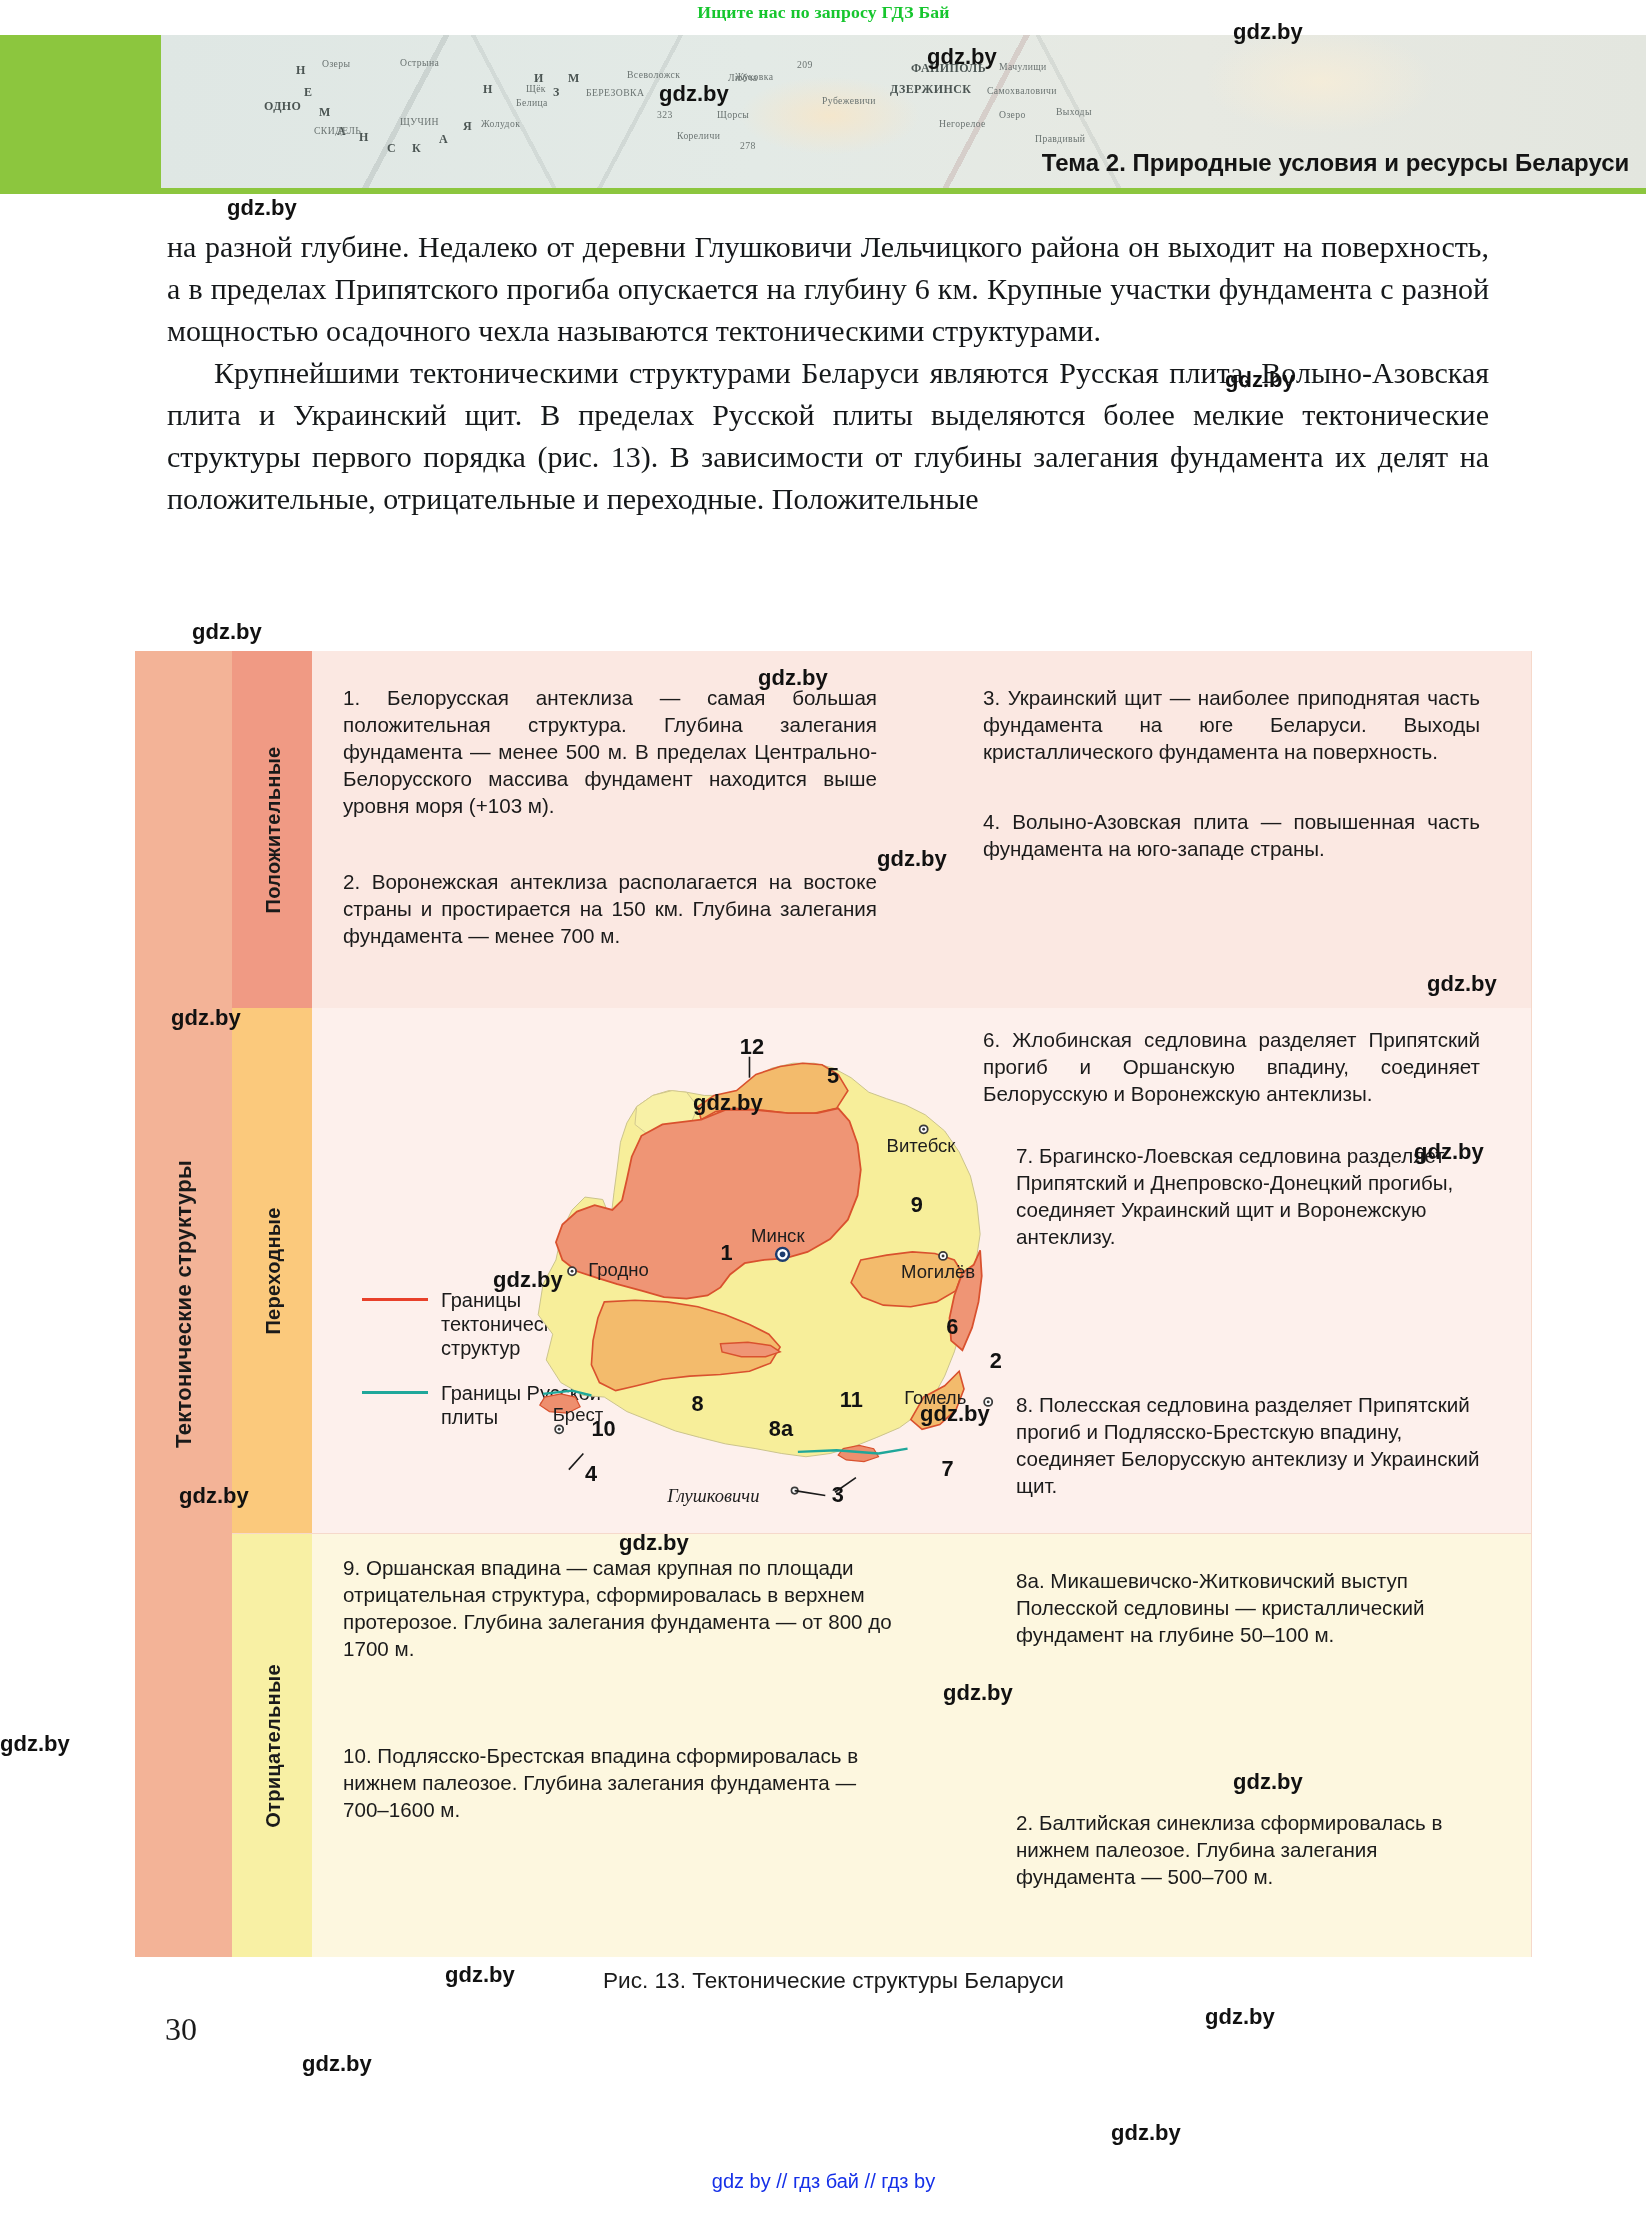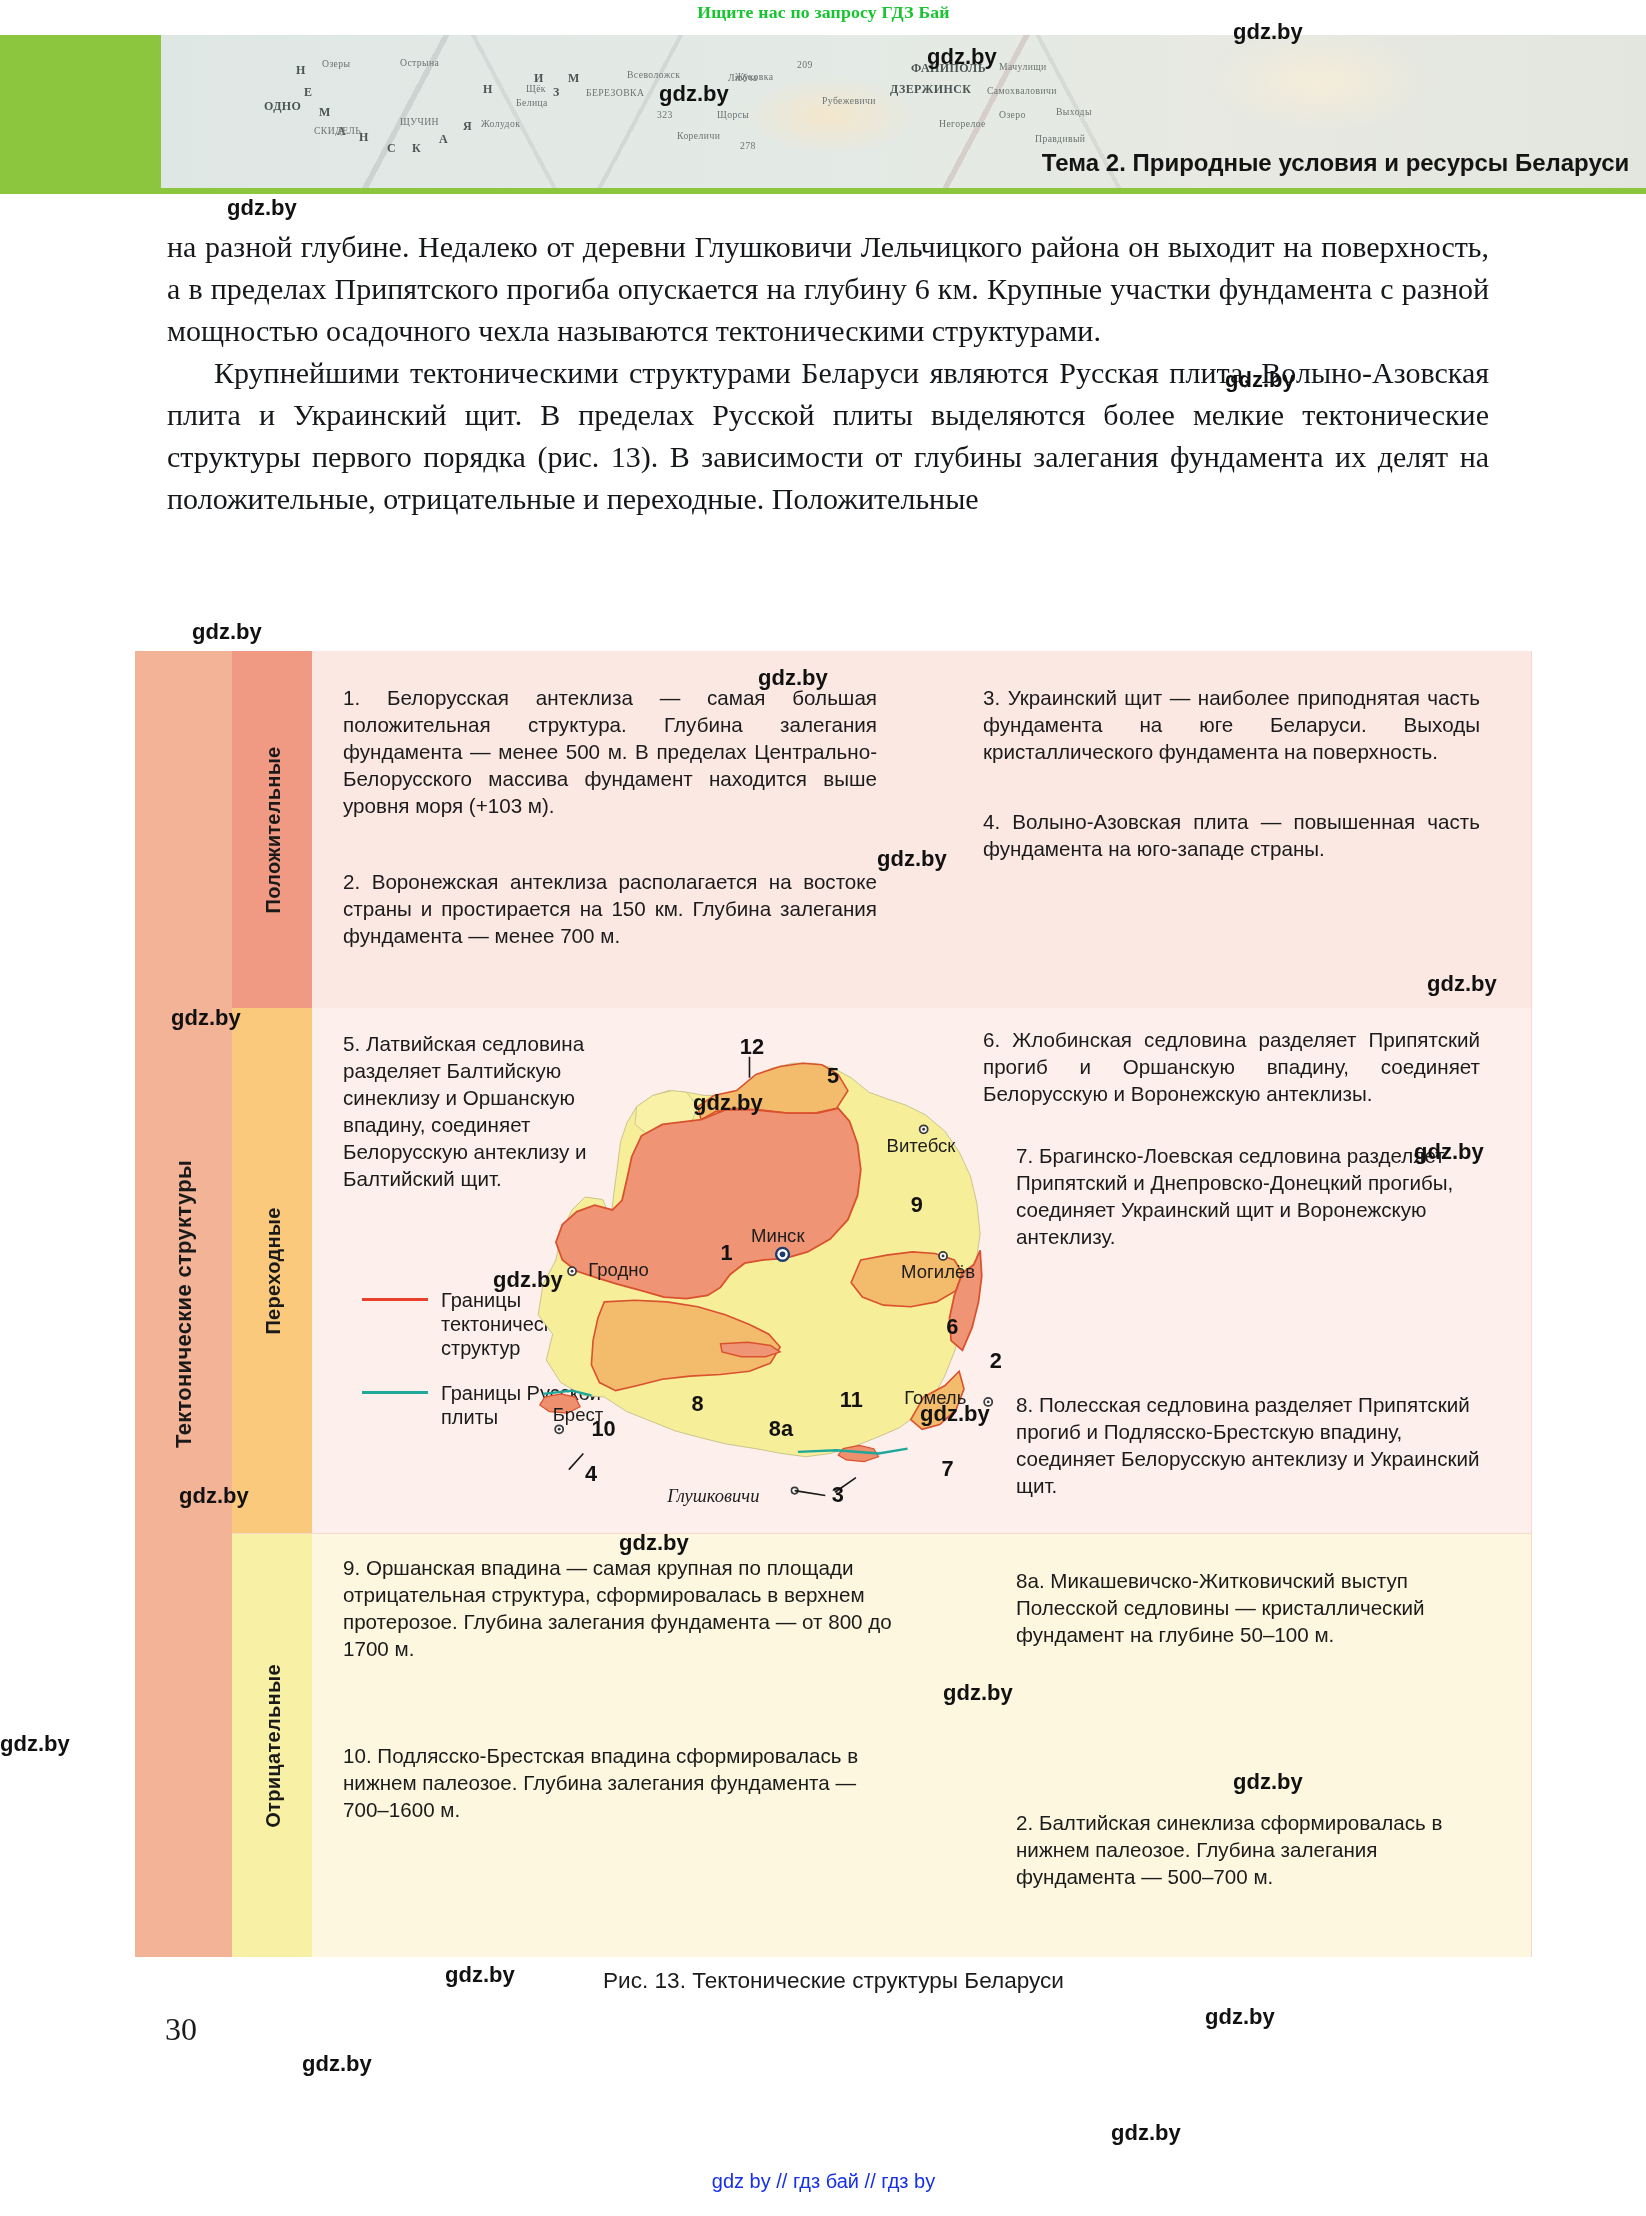--- a/index.html
+++ b/index.html
@@ -227,7 +227,6 @@
   <div class="itembox jst" style="left:848px; top:34px;  width:497px;">3. Украинский щит — наиболее приподнятая часть фундамента на юге Беларуси. Выходы кристаллического фундамента на поверхность.</div>
   <div class="itembox jst" style="left:848px; top:158px; width:497px;">4. Волыно-Азовская плита — повышенная часть фундамента на юго-западе страны.</div>
 
-  <div class="itembox" style="left:208px; top:380px; width:282px;">5. Латвийская седловина разделяет Балтийскую синеклизу и Оршанскую впадину, соединяет Белорусскую антеклизу и Балтийский щит.</div>
 
   <div class="itembox jst" style="left:848px; top:376px; width:497px;">6. Жлобинская седловина разделяет Припятский прогиб и Оршанскую впадину, соединяет Белорусскую и Воронежскую антеклизы.</div>
   <div class="itembox" style="left:881px; top:492px; width:464px;">7. Брагинско-Лоевская седловина разделяет Припятский и Днепровско-Донецкий прогибы, соединяет Украинский щит и Воронежскую антеклизу.</div>

